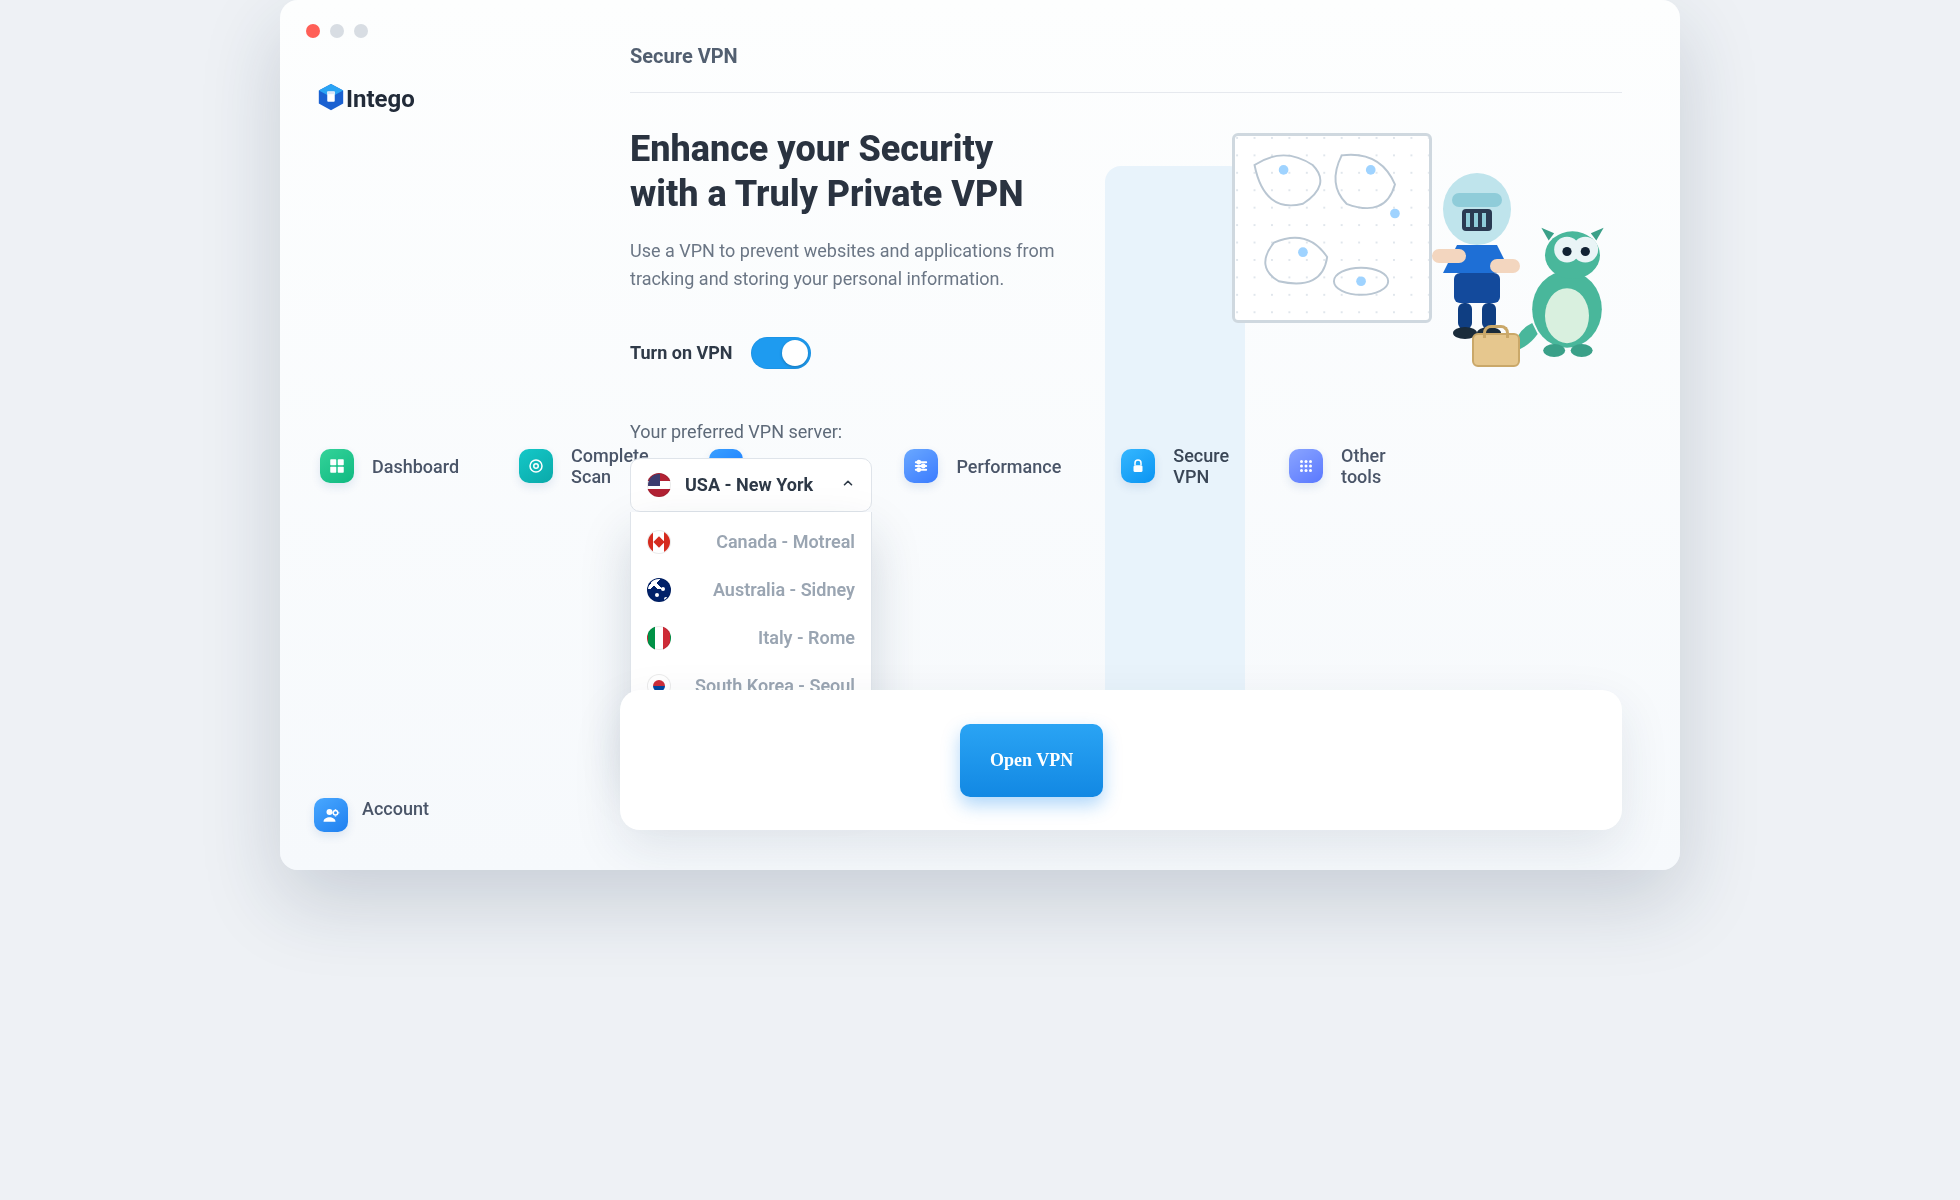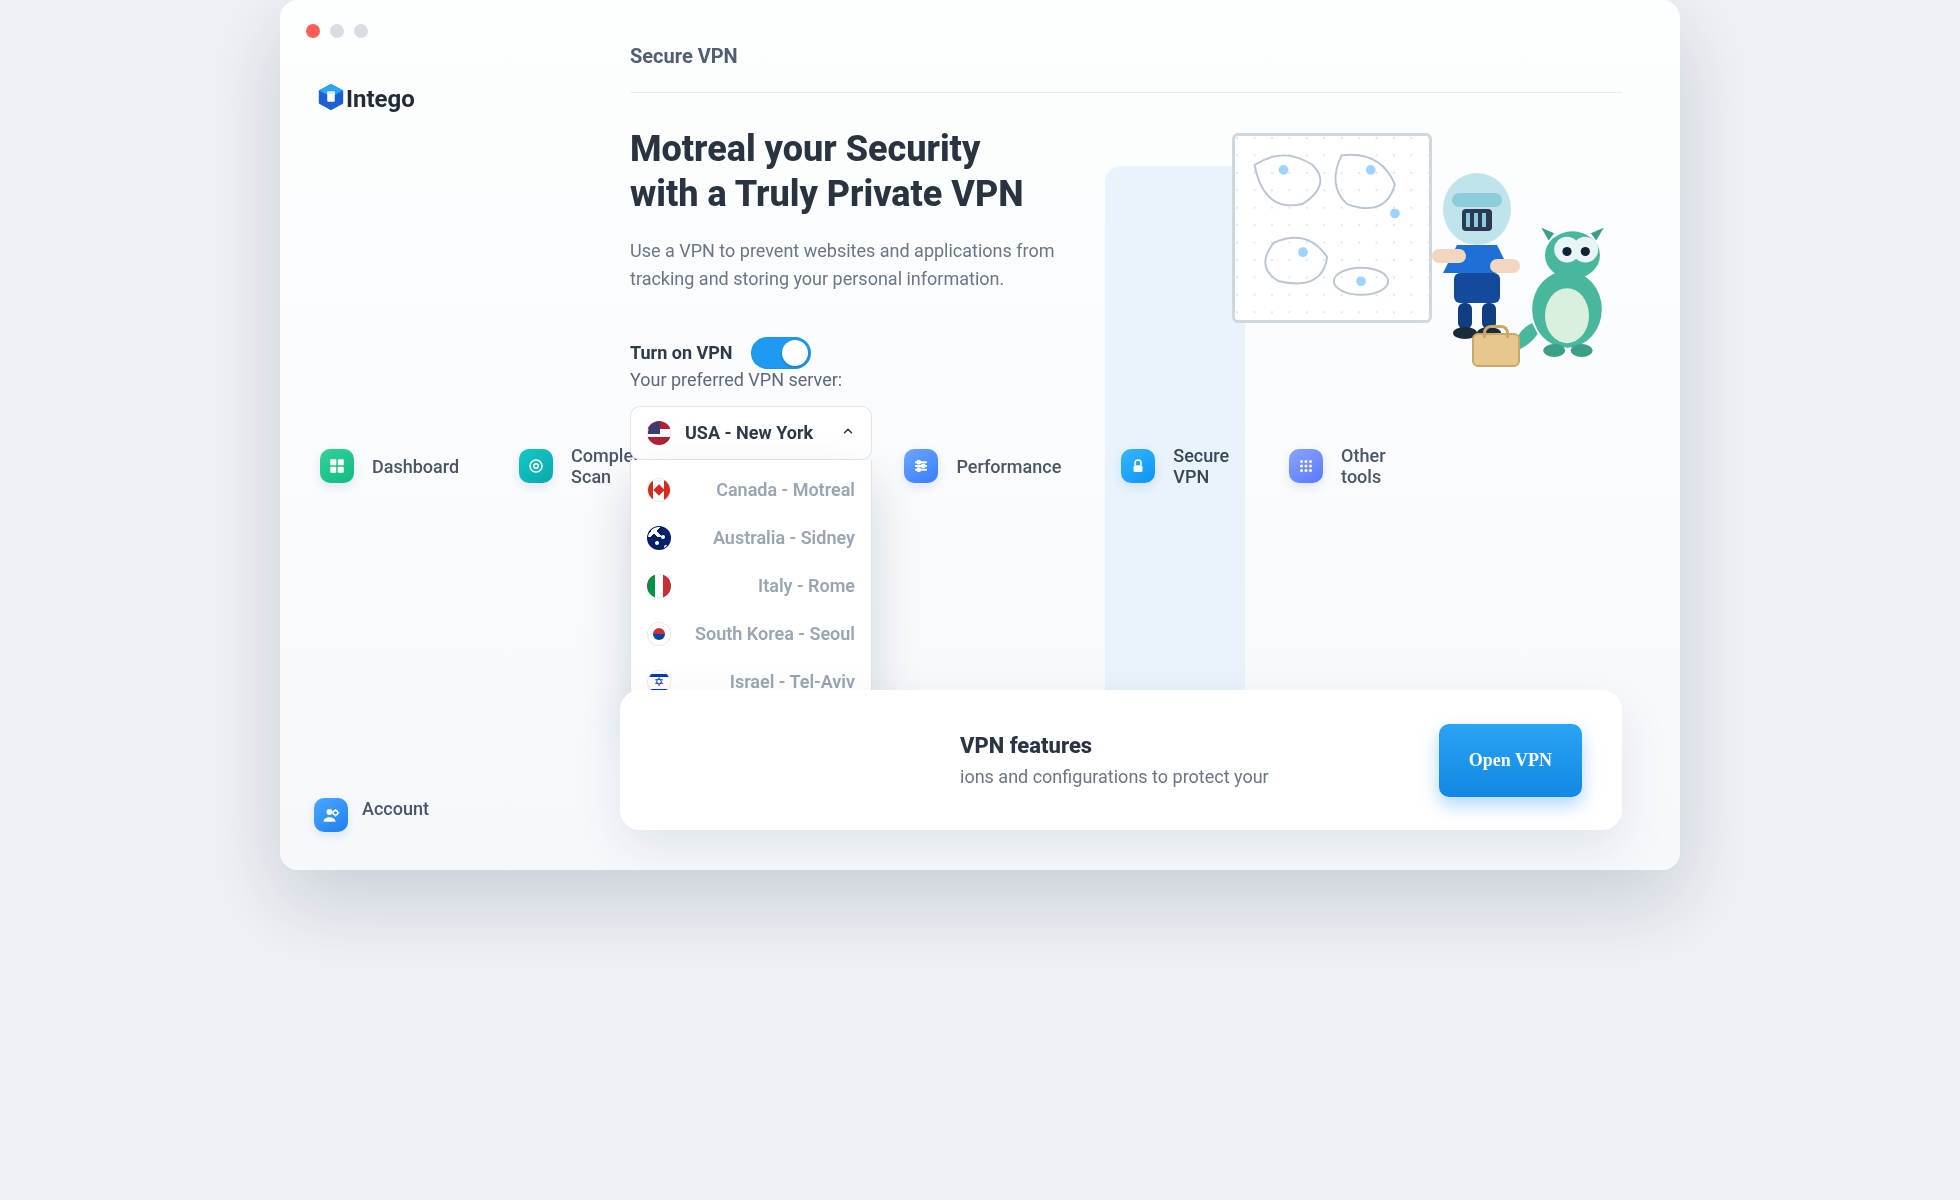--- a/index.html
+++ b/index.html
@@ -216,7 +216,7 @@
     <div class="hero">
       <div class="hero-text">
         <h1>
-          <span>Motreal your Security</span><br>
+          <span>Enhance your Security</span><br>
           <span>with a Truly Private VPN</span>
         </h1>
         <p>Use a VPN to prevent websites and applications from tracking and storing your personal information.</p>

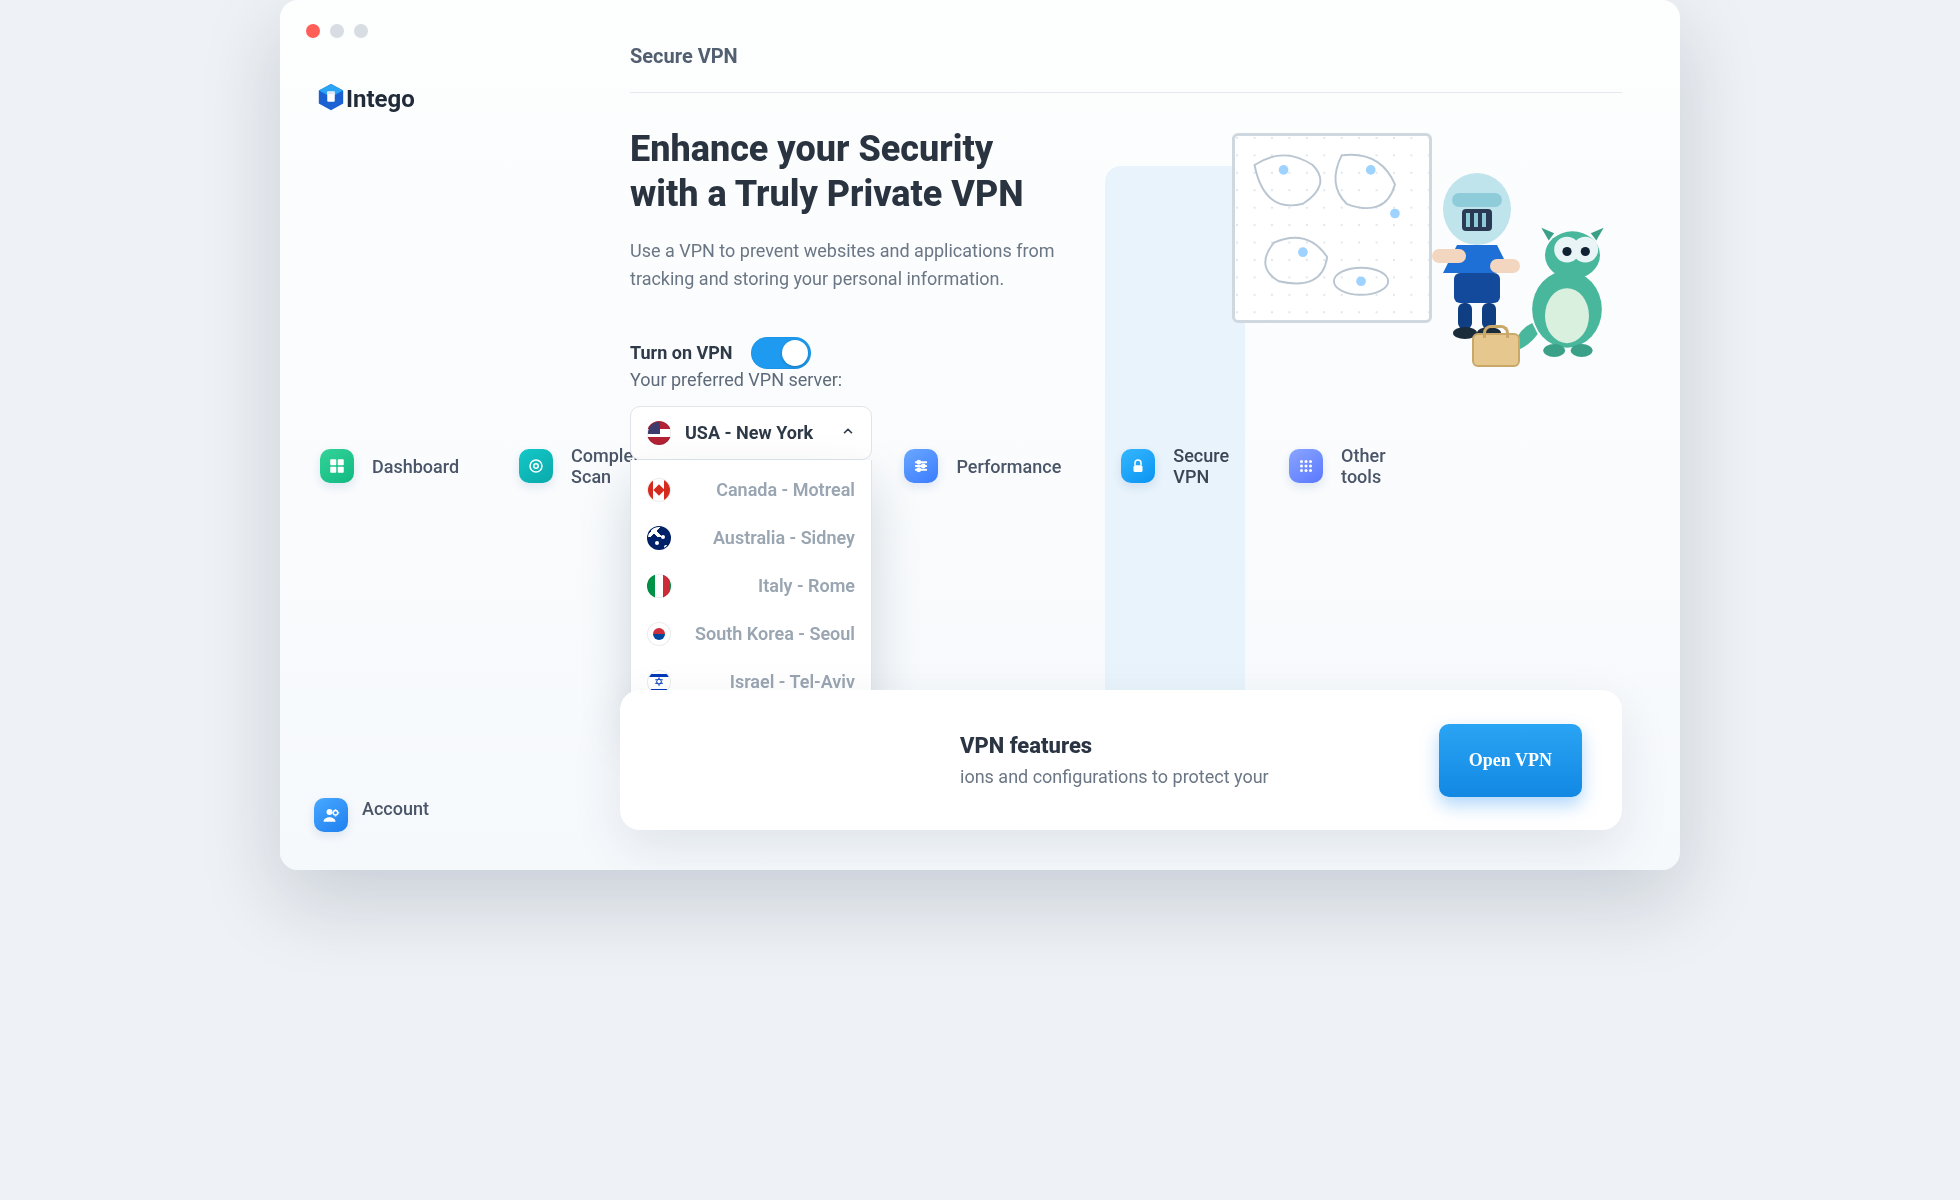--- a/index.html
+++ b/index.html
@@ -54,7 +54,7 @@
   .toggle-label{font-size:18px;font-weight:700;color:#2f3a48;}
   .toggle{position:relative;width:60px;height:32px;border-radius:999px;background:var(--accent);cursor:pointer;box-shadow:inset 0 0 0 1px rgba(0,0,0,.04);}
   .toggle .knob{position:absolute;top:3px;right:3px;width:26px;height:26px;border-radius:50%;background:#fff;box-shadow:0 1px 3px rgba(0,0,0,.25);}
-  .server-label{font-size:18px;color:#5e6a79;}
+  .server-label{margin-top:52px;font-size:18px;color:#5e6a79;}
   
   .dropdown{position:relative;margin-top:16px;width:242px;}
   .dd-header{height:54px;border:1px solid #dfe4ea;border-radius:10px;background:#fff;display:flex;align-items:center;gap:14px;padding:0 16px;cursor:pointer;}

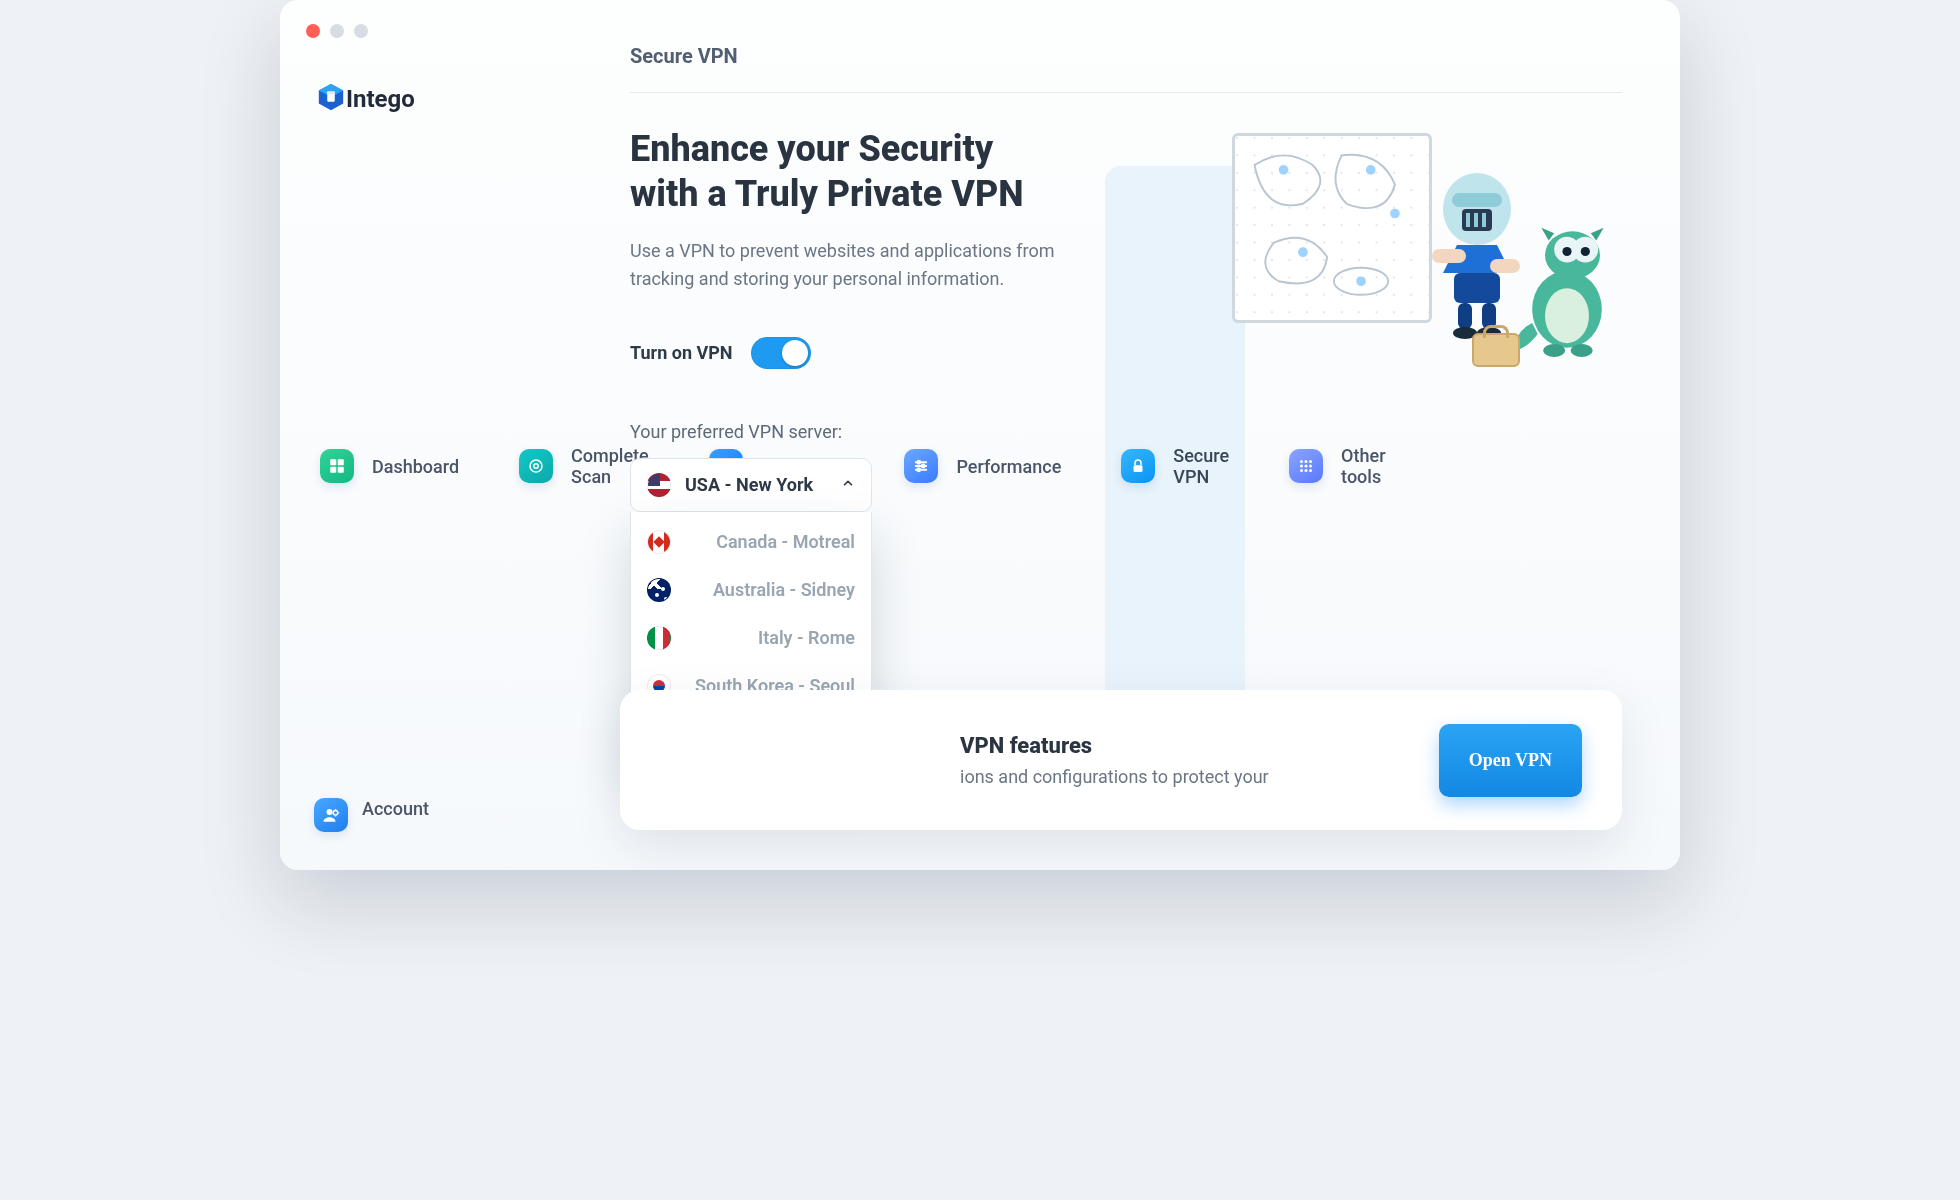--- a/index.html
+++ b/index.html
@@ -325,10 +325,6 @@
 
     <div class="card">
       <div style="width:270px;flex:0 0 auto"></div>
-      <div class="card-text">
-        <div class="card-title">VPN features</div>
-        <div class="card-sub">ions and configurations to protect your</div>
-      </div>
       <button class="card-btn">Open VPN</button>
     </div>
 

